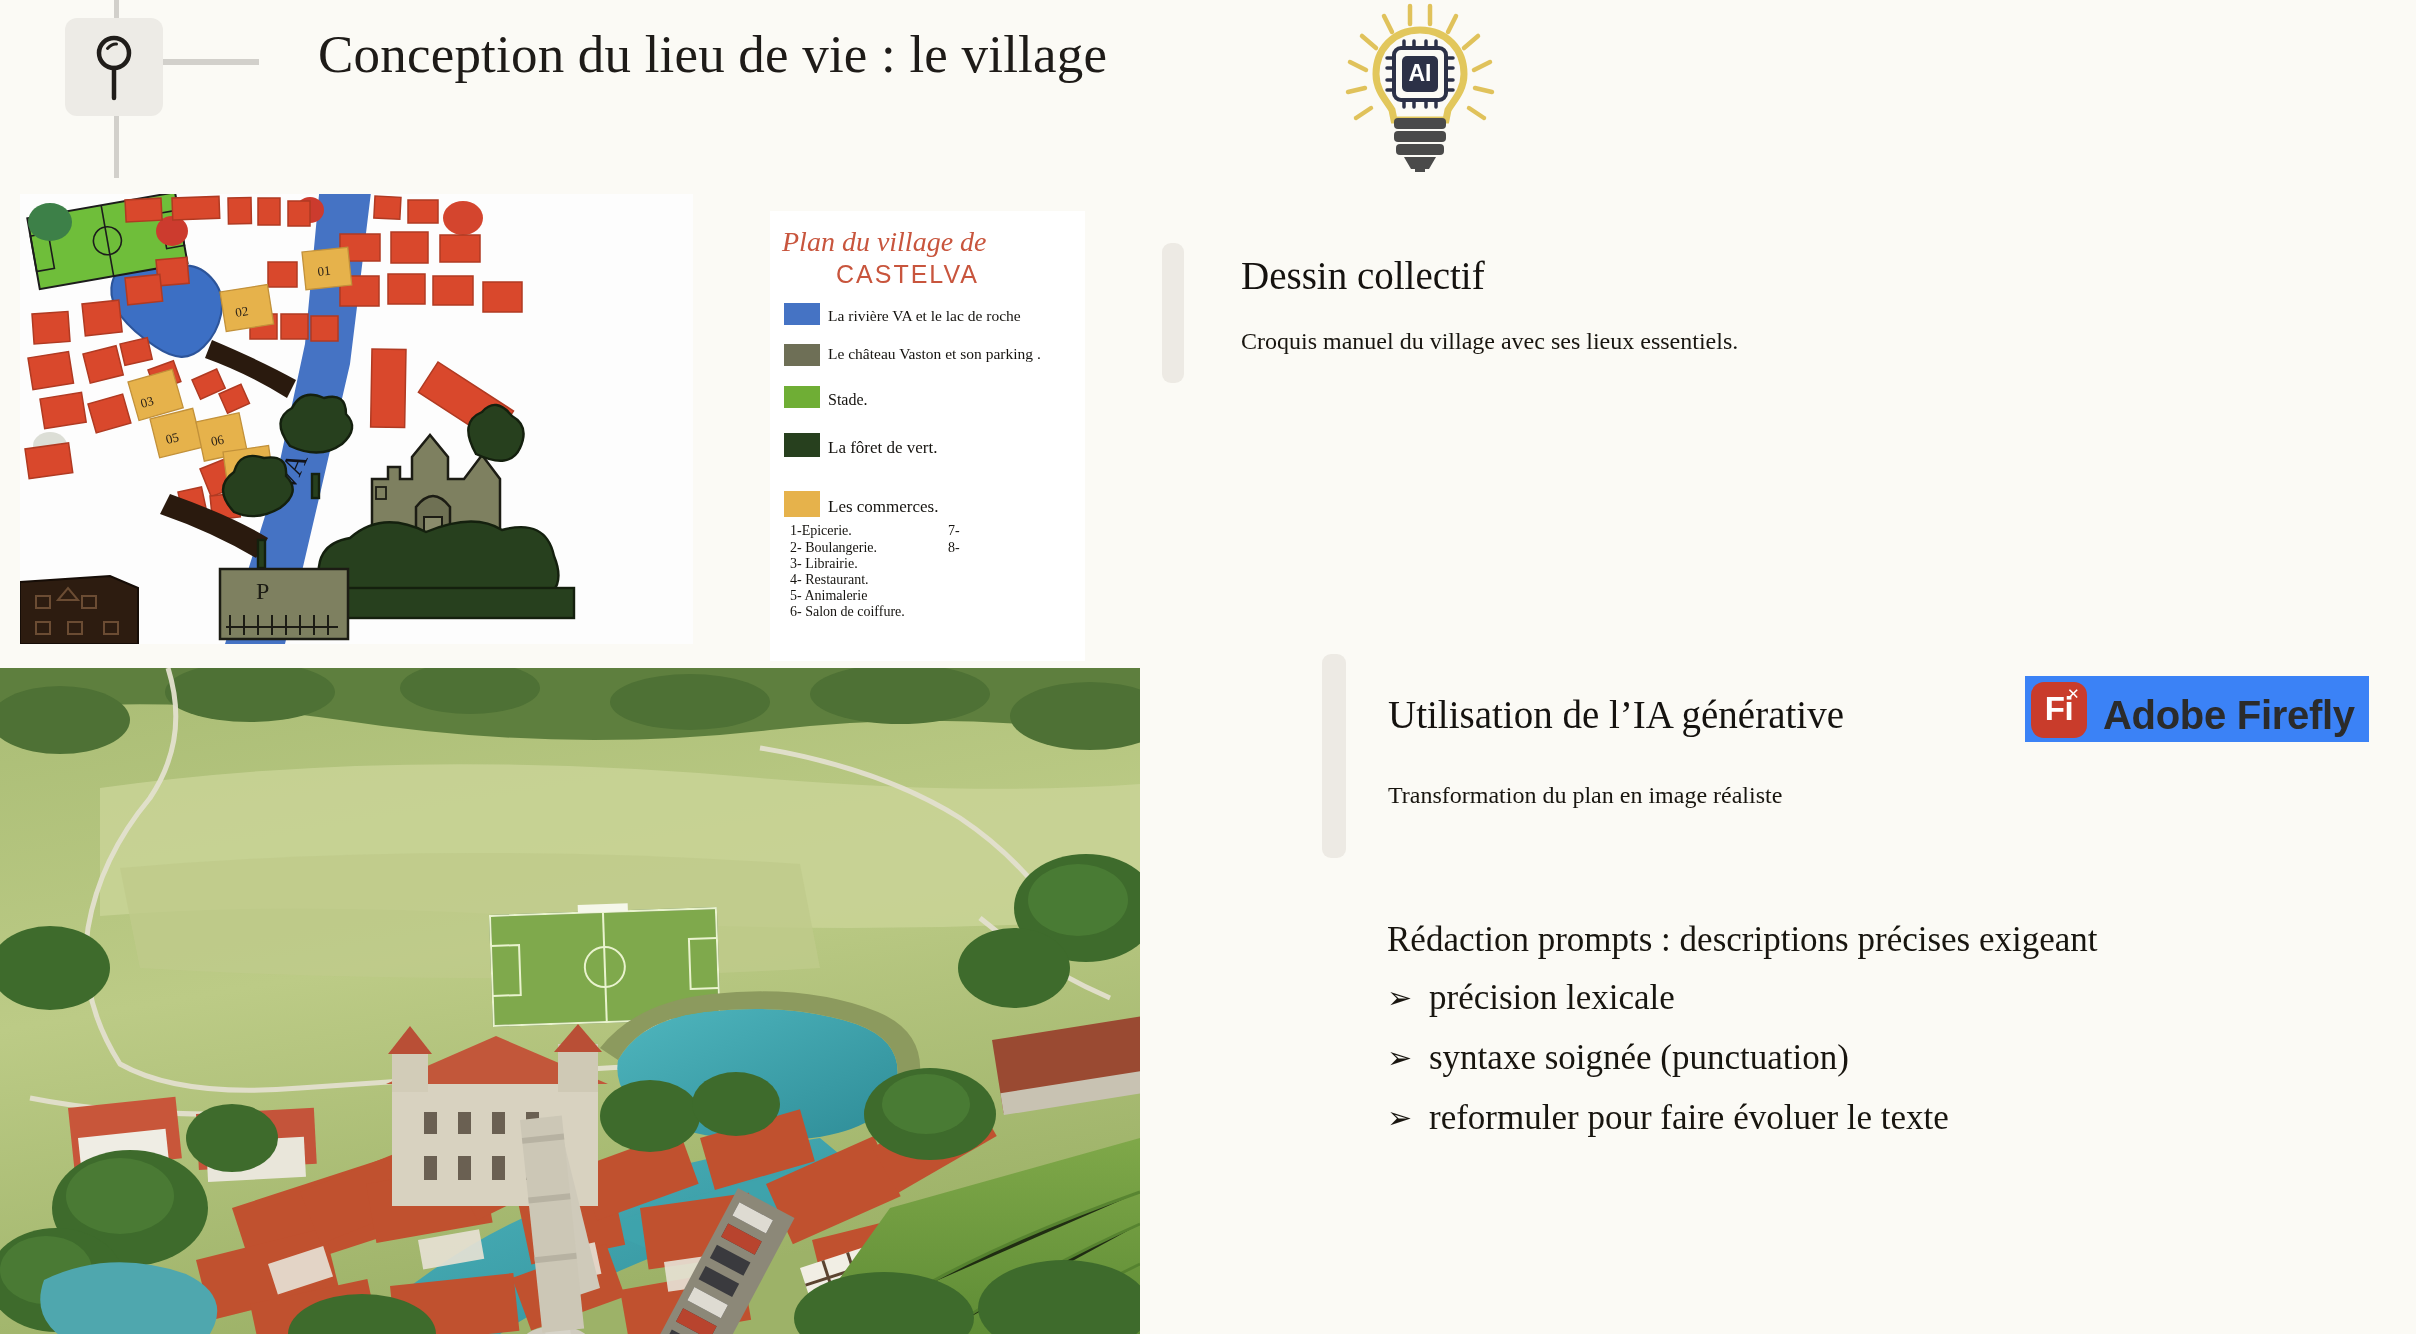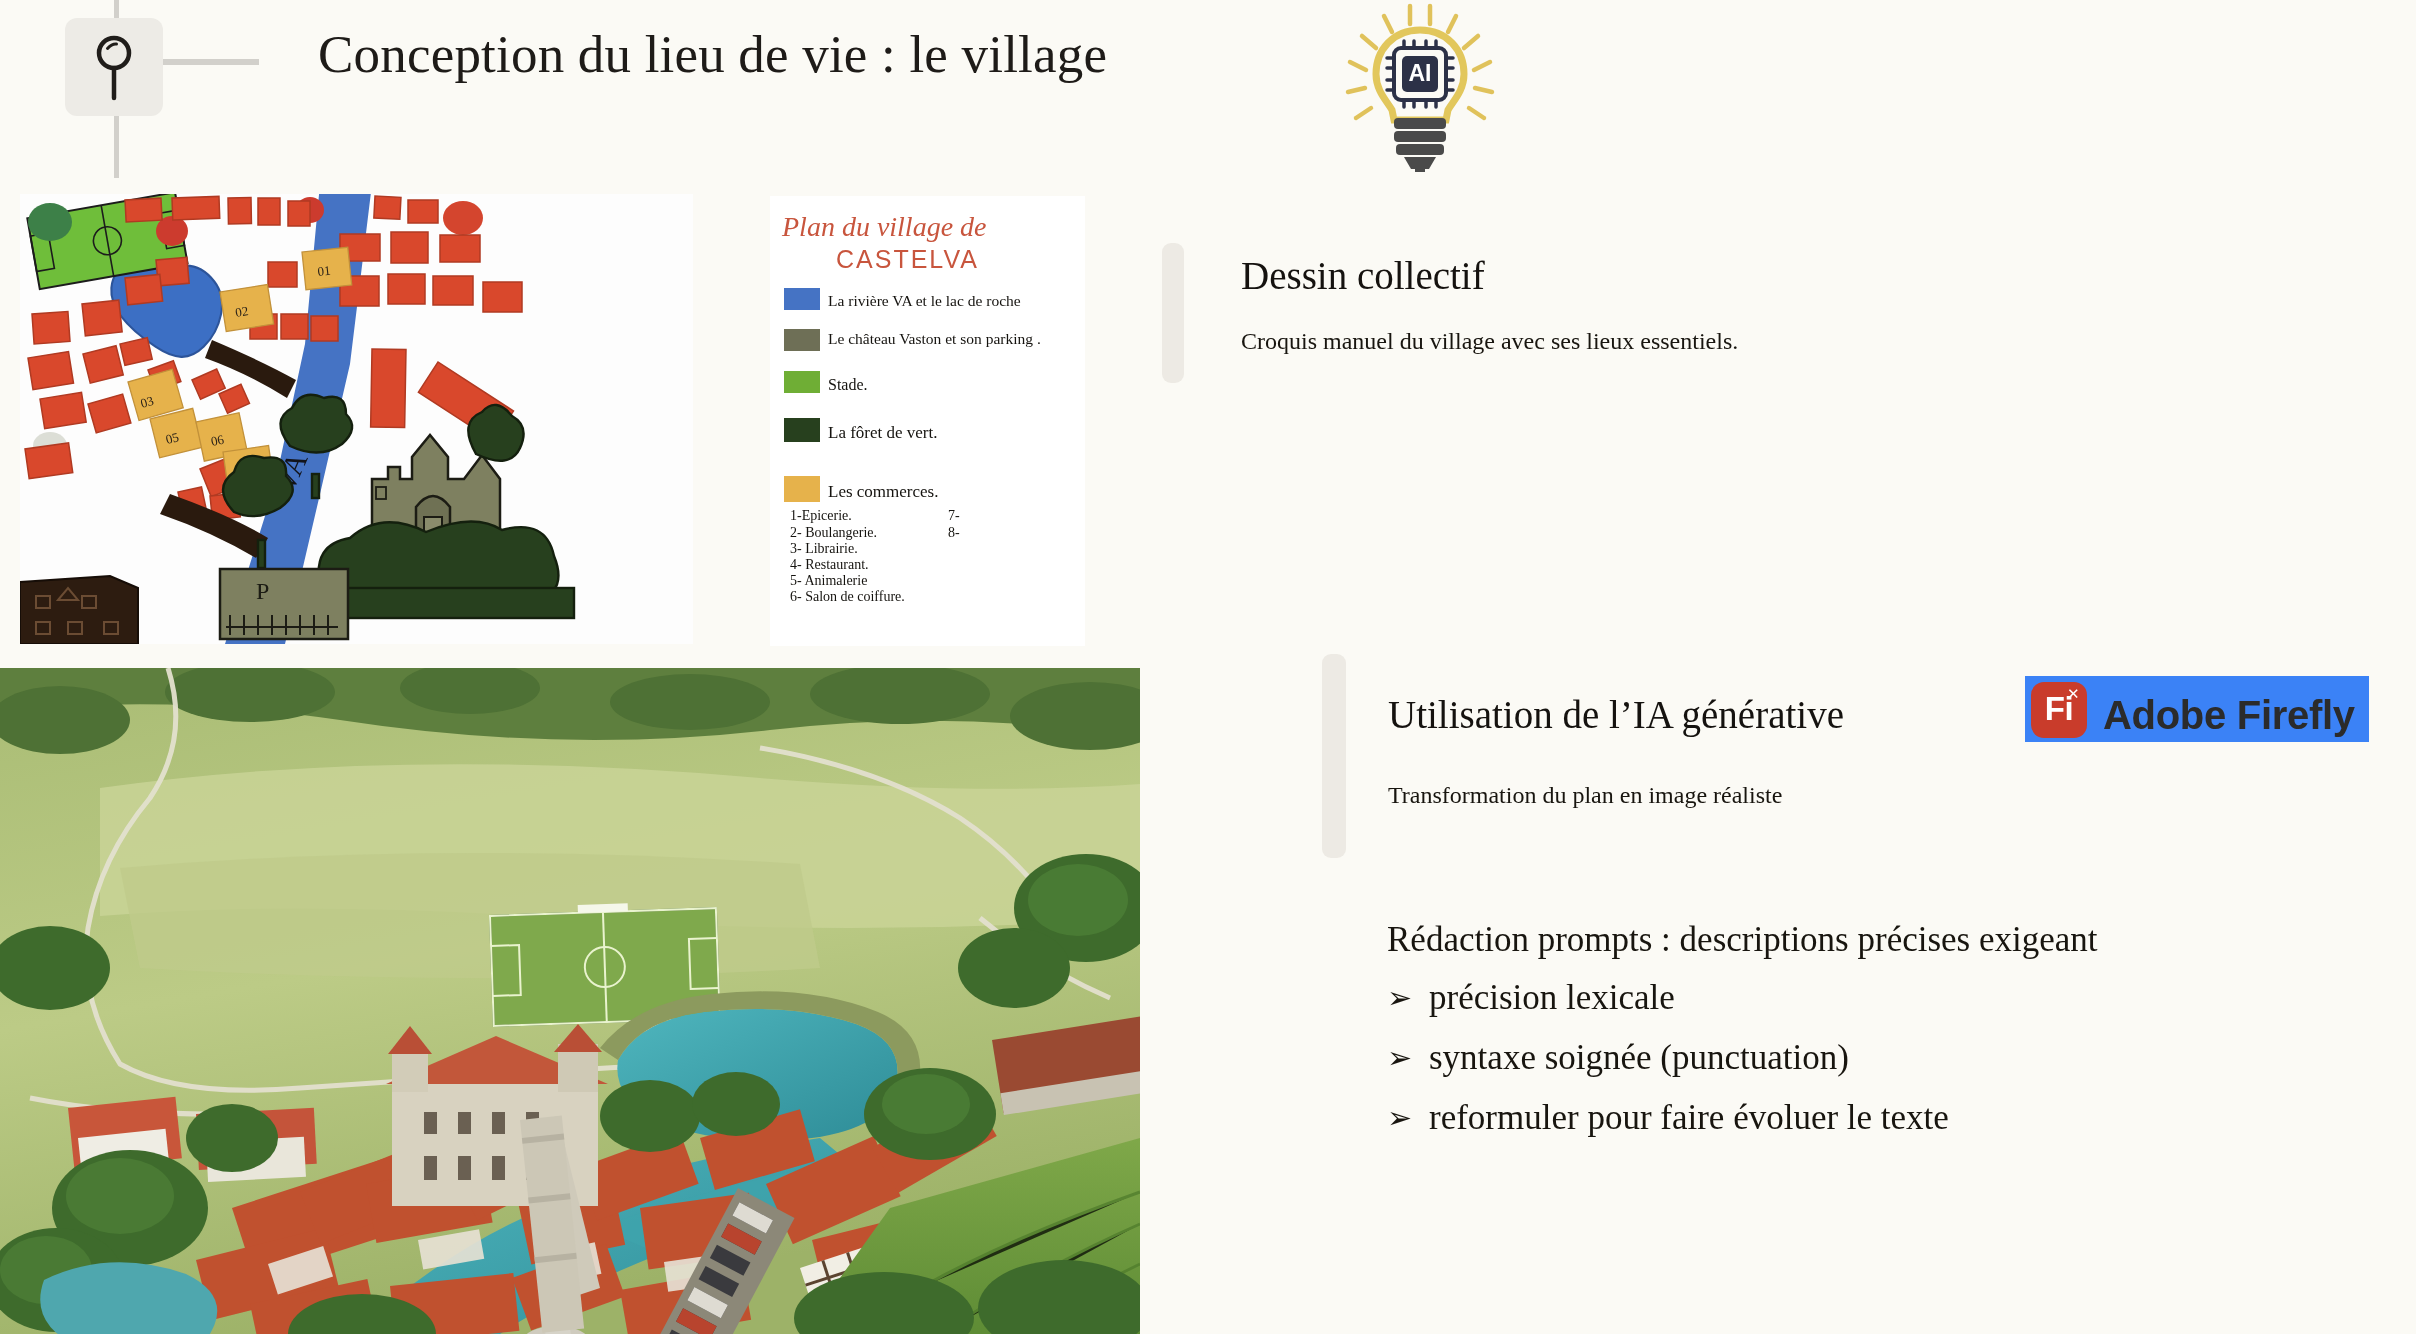--- a/index.html
+++ b/index.html
@@ -37,7 +37,7 @@
     background: #FFFFFF; overflow: hidden;
   }
   .legend-card {
-    position: absolute; left: 770px; top: 196px; width: 315px; height: 450px;
+    position: absolute; left: 770px; top: 211px; width: 315px; height: 450px;
     background: #5eead4; overflow: hidden;
   }
   .photo-card {

